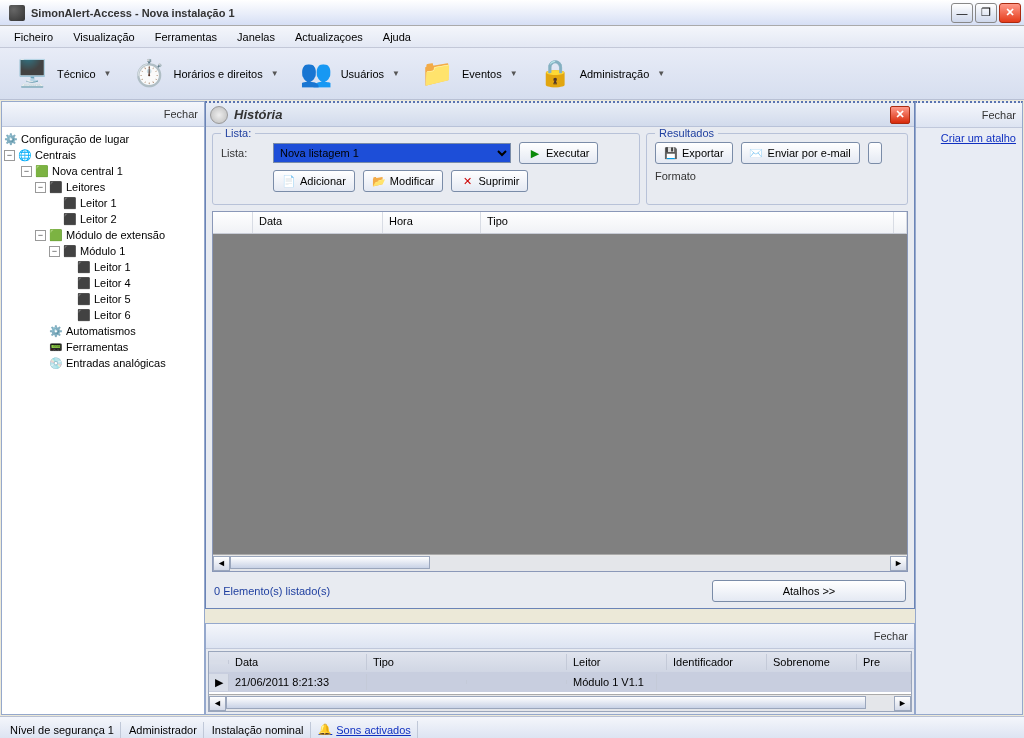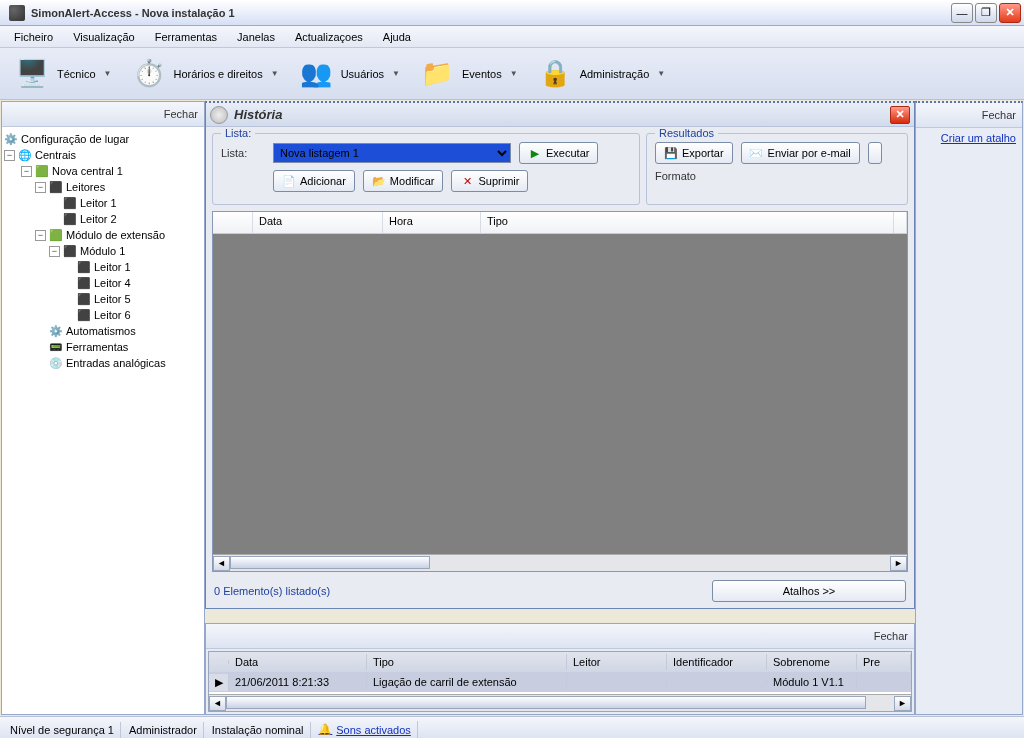--- a/index.html
+++ b/index.html
@@ -318,7 +318,6 @@
         <div class="logrow data">
           <div class="cell rowmarker">▶</div>
           <div class="cell" style="width:138px">21/06/2011 8:21:33</div>
-          <div class="cell" style="width:200px">Ligação de carril de extensão</div>
           <div class="cell" style="width:100px"></div>
           <div class="cell" style="width:100px"></div>
           <div class="cell" style="width:90px">Módulo 1 V1.1</div>

